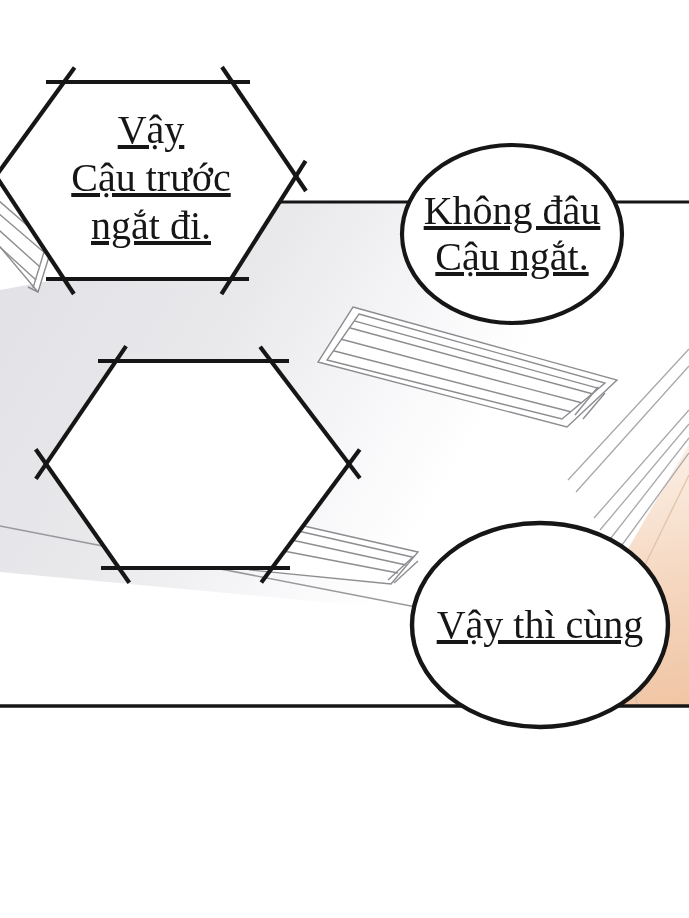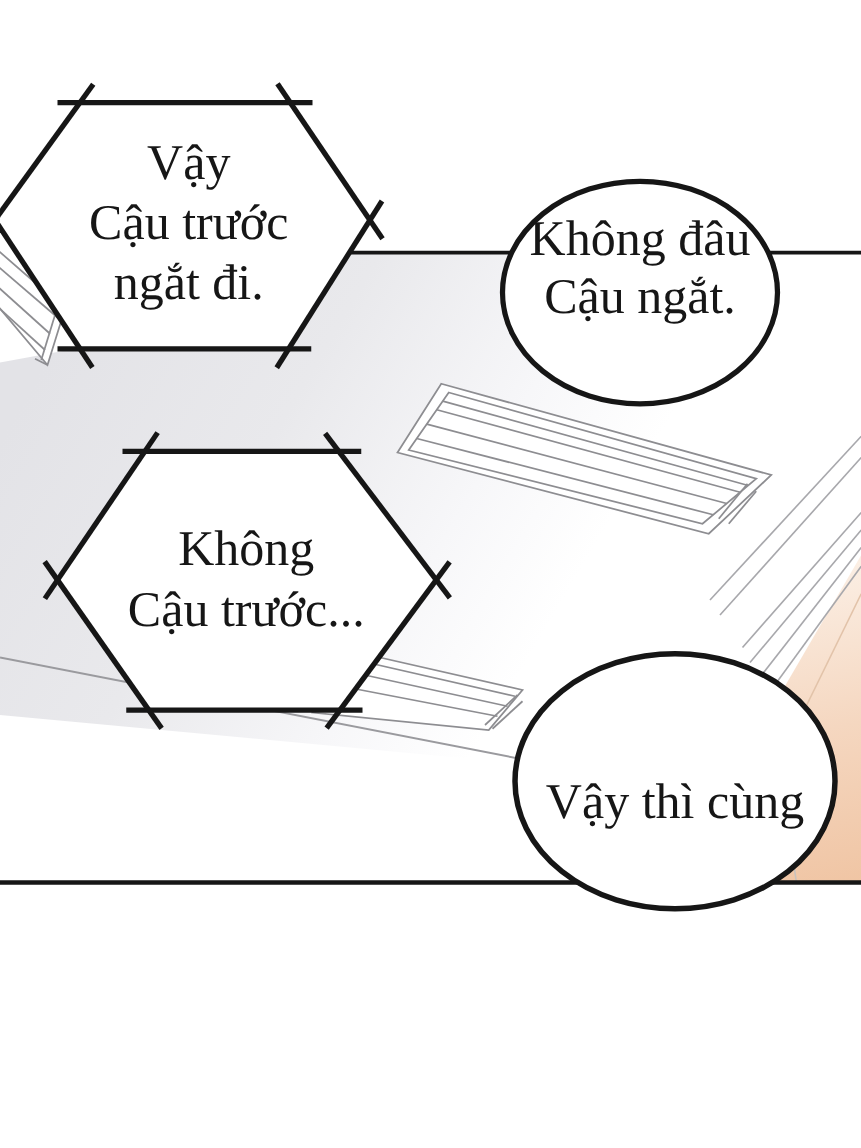--- a/index.html
+++ b/index.html
@@ -27,7 +27,7 @@
     white-space:nowrap;
     letter-spacing:0px;
   }
-  .bubble-text span{display:block;}
+  .bubble-text span{display:block;text-decoration:underline;}
 </style>
 </head>
 <body>

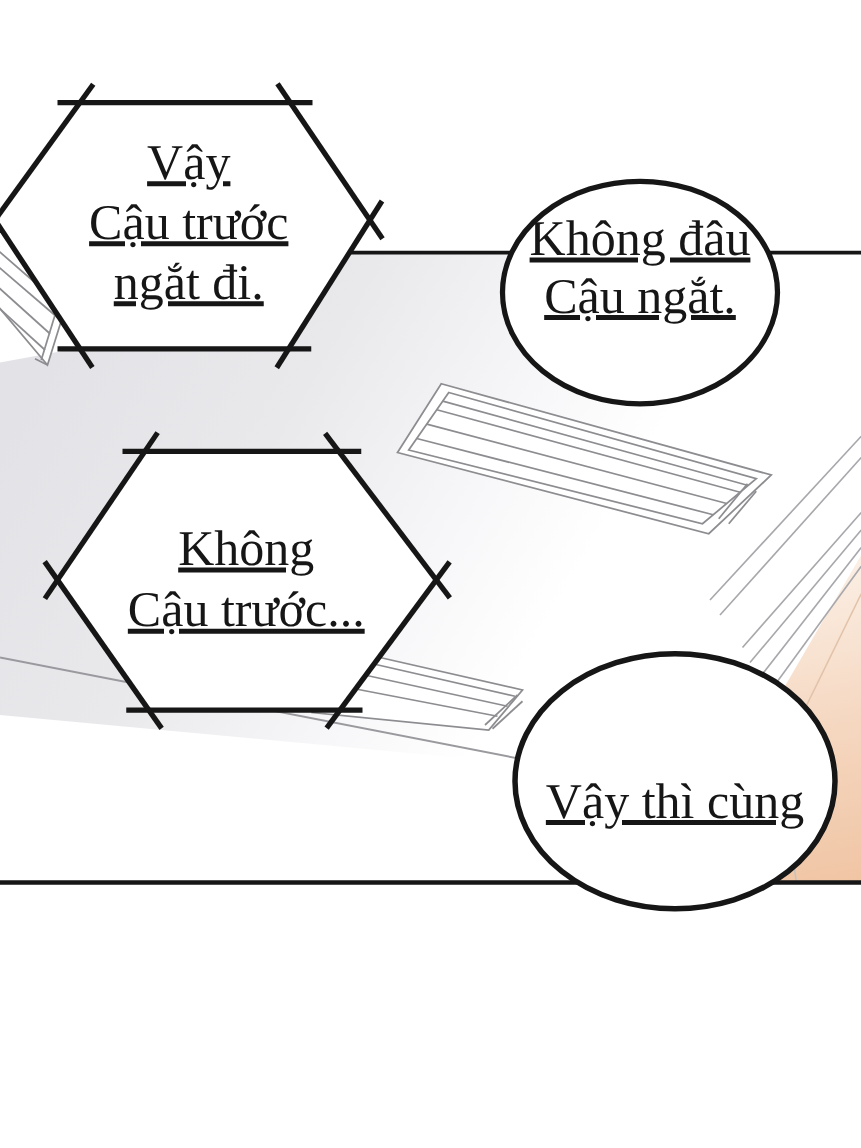--- a/index.html
+++ b/index.html
@@ -148,7 +148,7 @@
     <span>ngắt đi.</span>
   </div>
 
-  <div class="bubble-text" style="left:512px;top:214px;line-height:46px;">
+  <div class="bubble-text" style="left:512px;top:234px;line-height:46px;">
     <span>Không đâu</span>
     <span>Cậu ngắt.</span>
   </div>

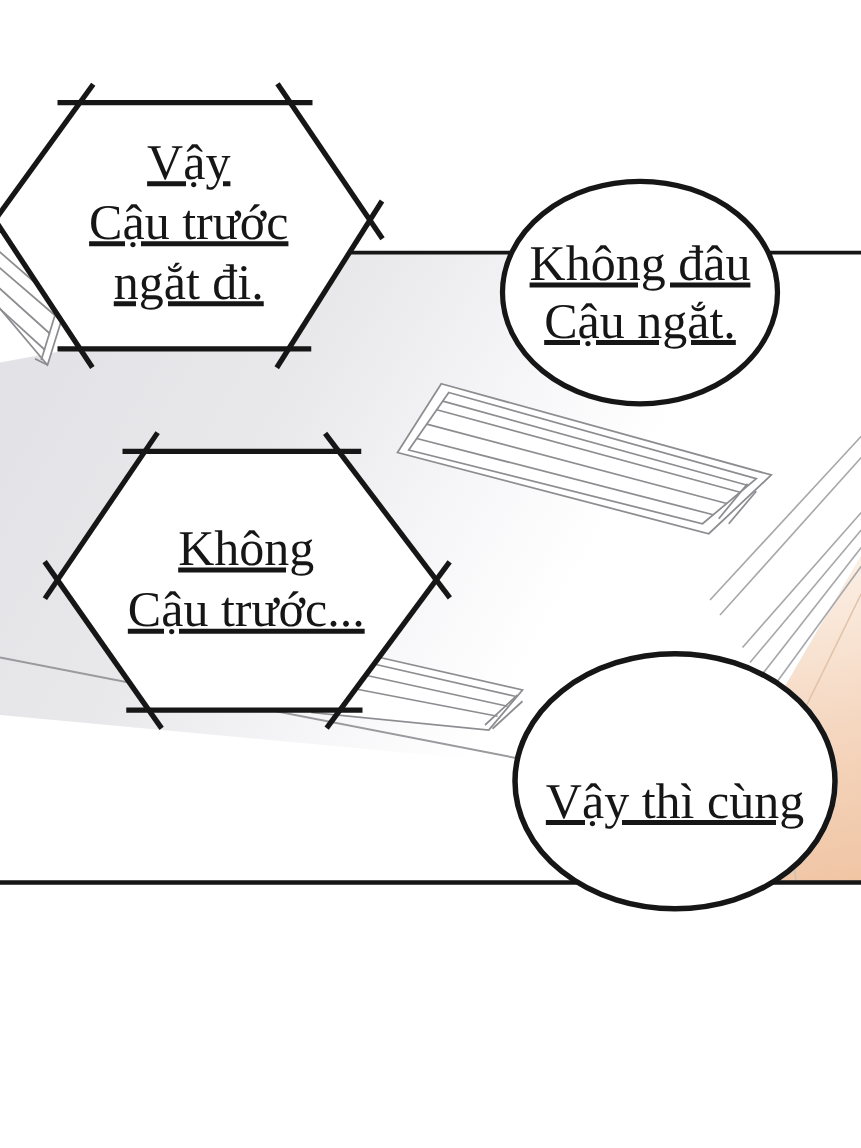--- a/index.html
+++ b/index.html
@@ -153,10 +153,6 @@
     <span>Cậu ngắt.</span>
   </div>
 
-  <div class="bubble-text" style="left:197px;top:463px;line-height:49px;">
-    <span>Không</span>
-    <span>Cậu trước...</span>
-  </div>
 
   <div class="bubble-text" style="left:540px;top:641px;line-height:50px;">
     <span>Vậy thì cùng</span>

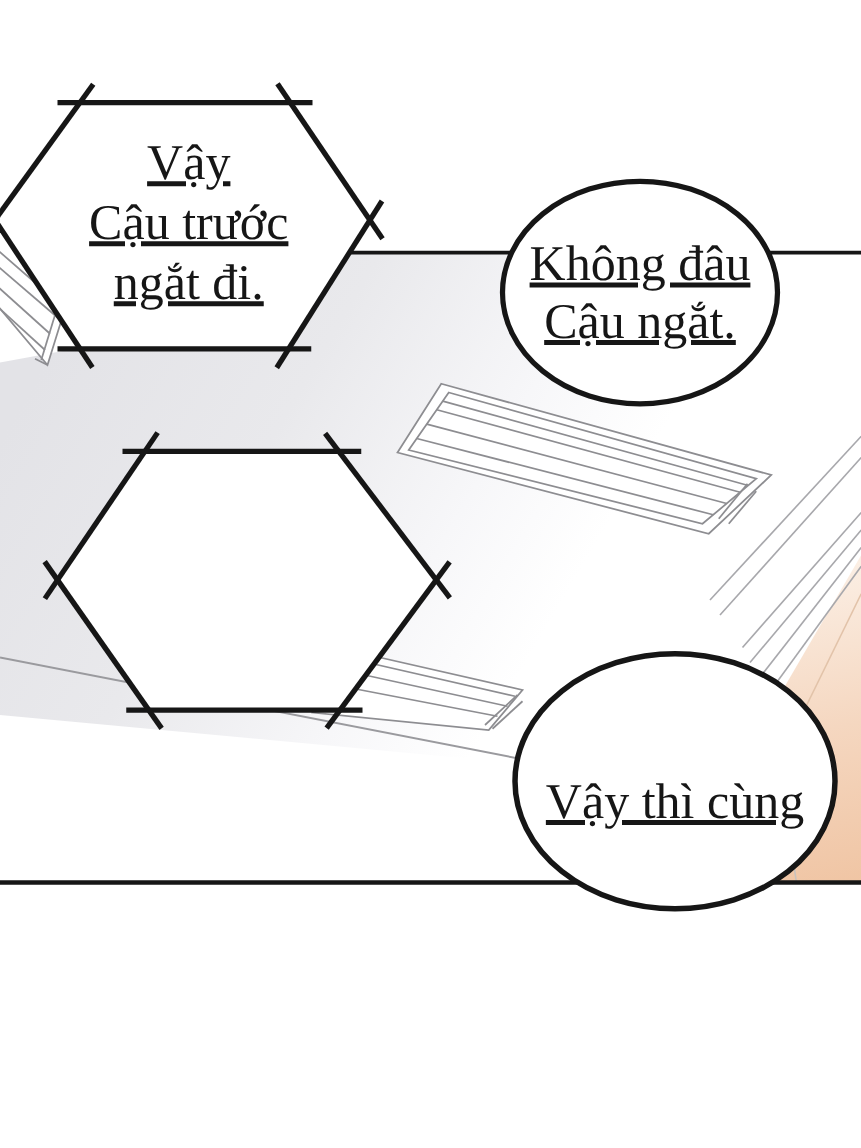--- a/index.html
+++ b/index.html
@@ -154,7 +154,7 @@
   </div>
 
 
-  <div class="bubble-text" style="left:540px;top:641px;line-height:50px;">
+  <div class="bubble-text" style="left:540px;top:625px;line-height:50px;">
     <span>Vậy thì cùng</span>
   </div>
 

